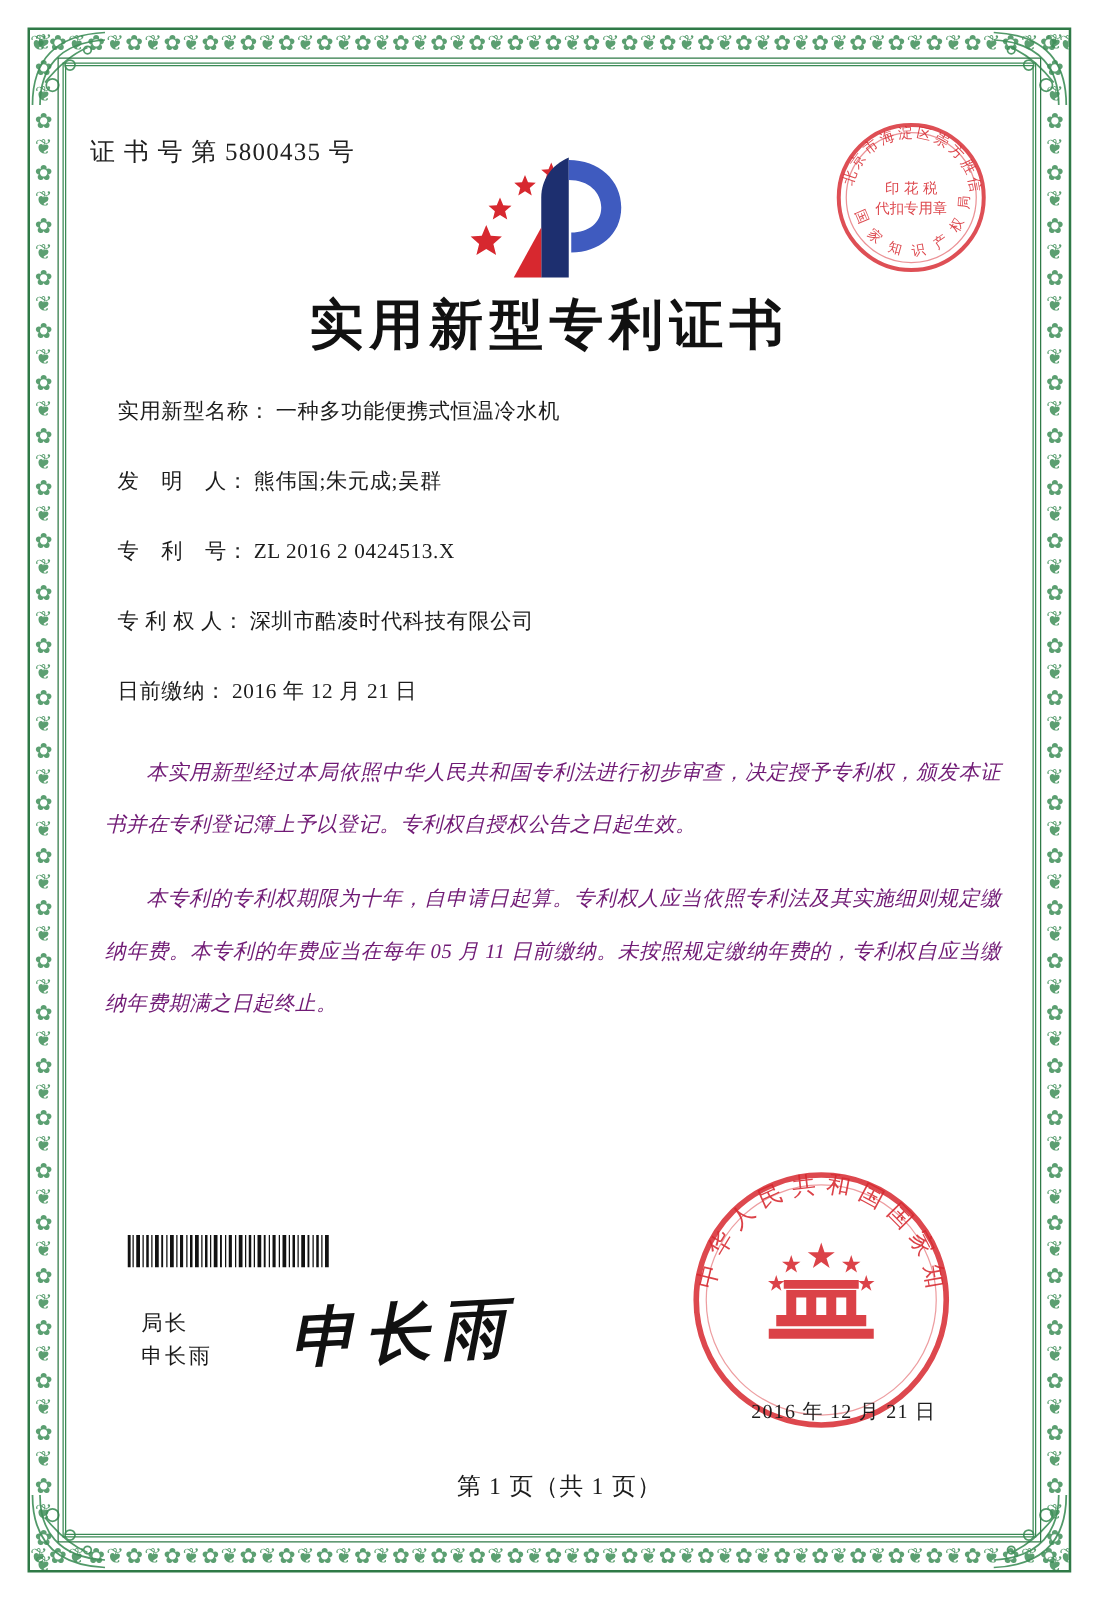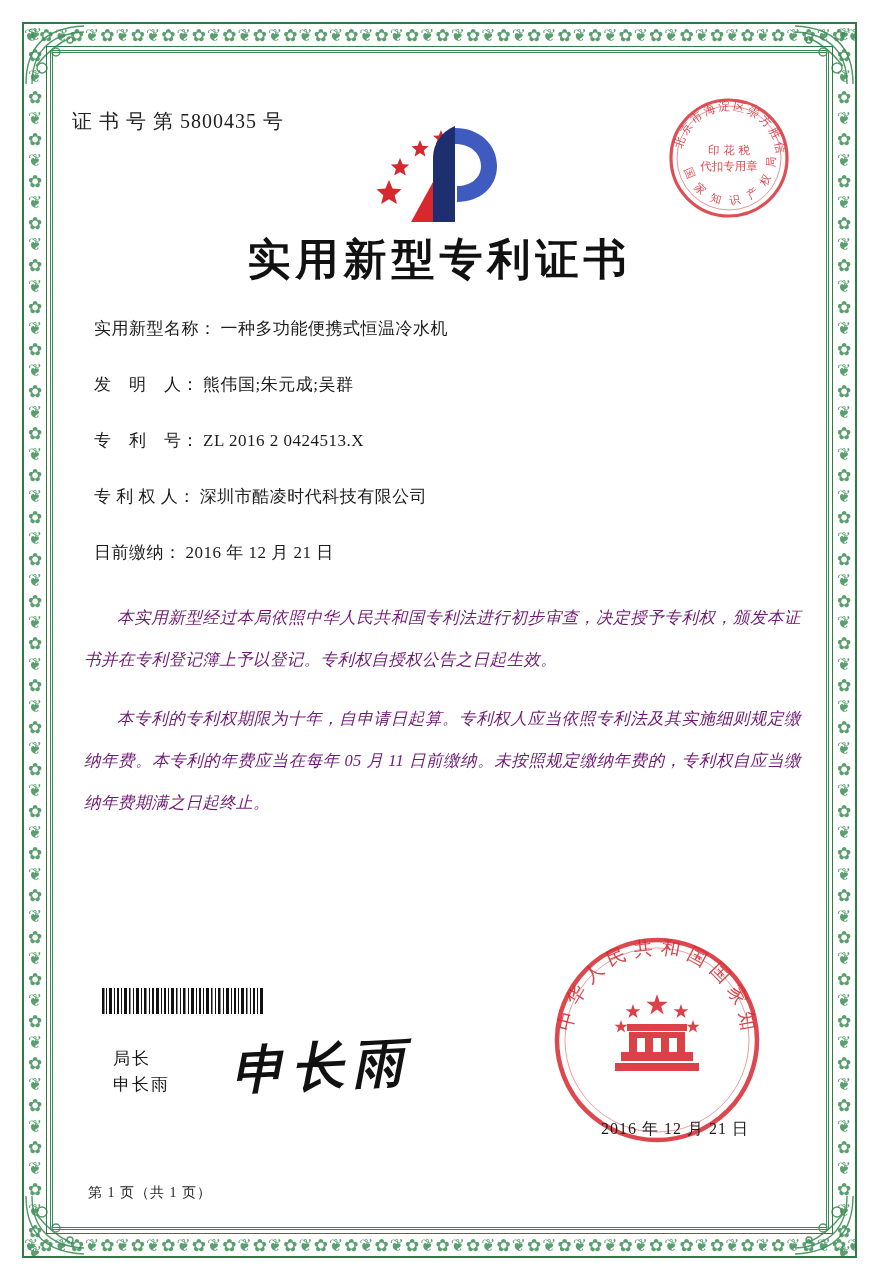--- a/index.html
+++ b/index.html
@@ -217,7 +217,8 @@
     left: 16px;
     right: 0;
     bottom: 8px;
-    font-size: 14px;
+    text-align: center;
+    font-size: 19px;
     letter-spacing: 1px;
     color: #1c1c1c;
   }

